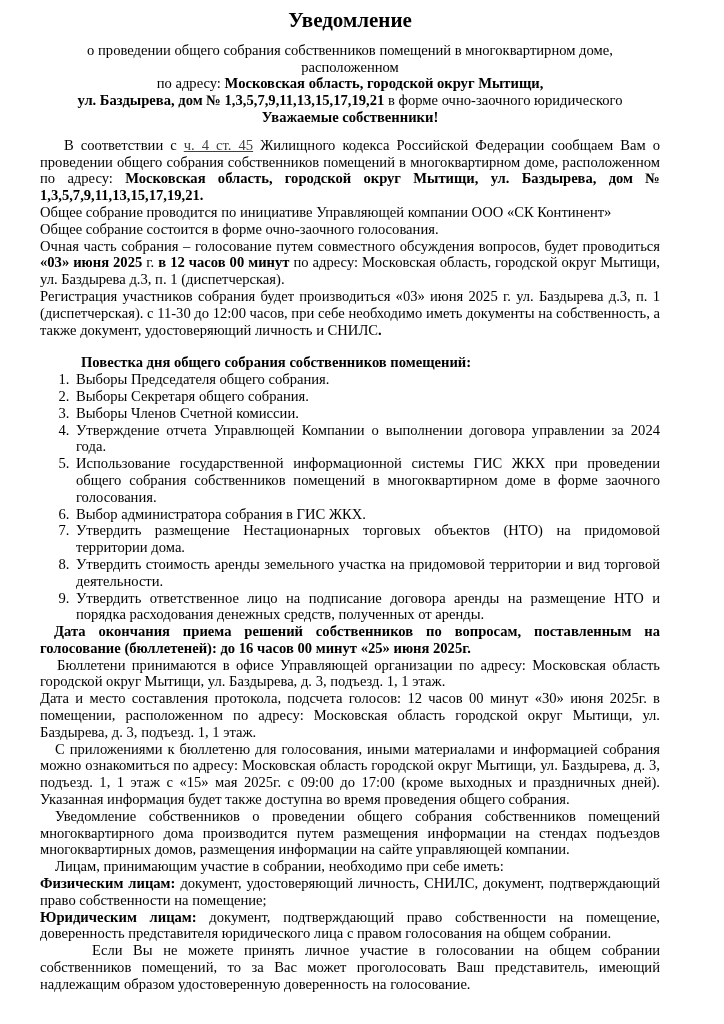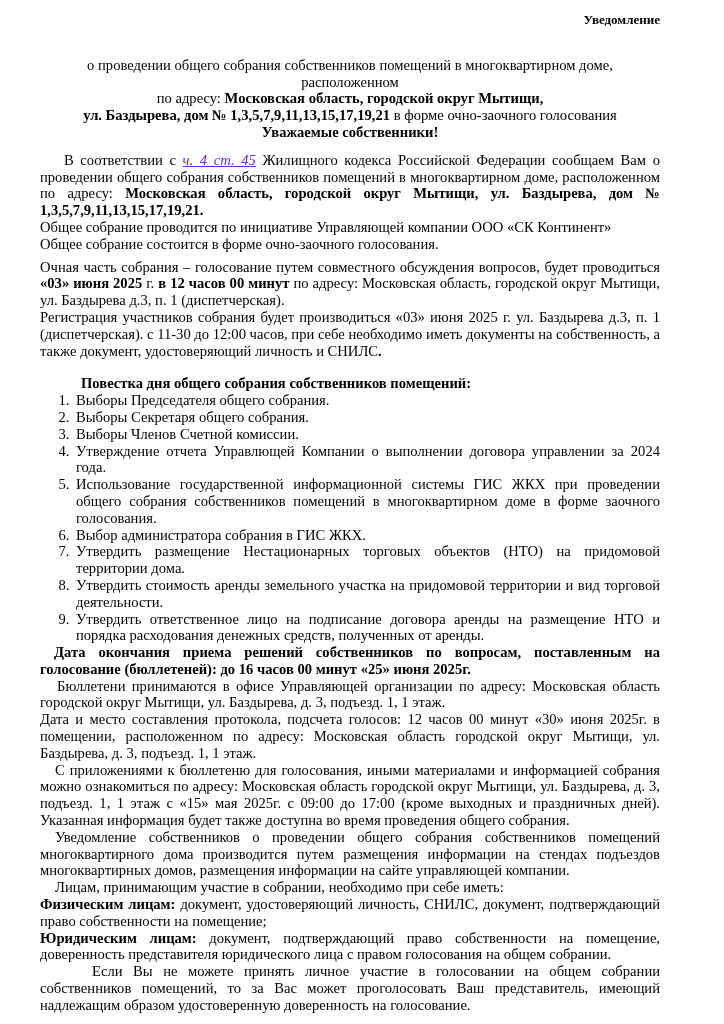--- a/index.html
+++ b/index.html
@@ -19,9 +19,9 @@
   p { margin: 0; }
   .doc-title {
     margin: 0;
-    font-size: 13px;
+    font-size: 21px;
     font-weight: bold;
-    text-align: right;
+    text-align: center;
     line-height: 16.8px;
   }
   .center { text-align: center; }

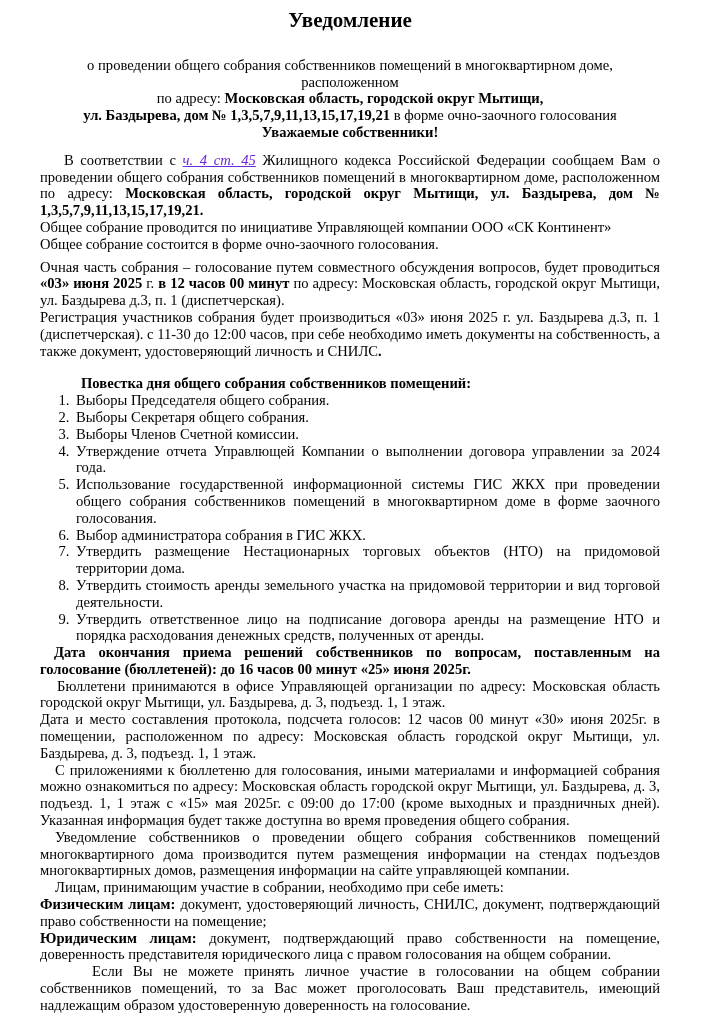--- a/index.html
+++ b/index.html
@@ -27,7 +27,7 @@
   .center { text-align: center; }
   .j { text-align: justify; }
   .b { font-weight: bold; }
-  .mt-13 { margin-top: 28px; }
+  .mt-13 { margin-top: 13px; }
   .mt-12 { }
   .mt-11 { margin-top: 11px; }
   .mt-6  { margin-top: 6px; }

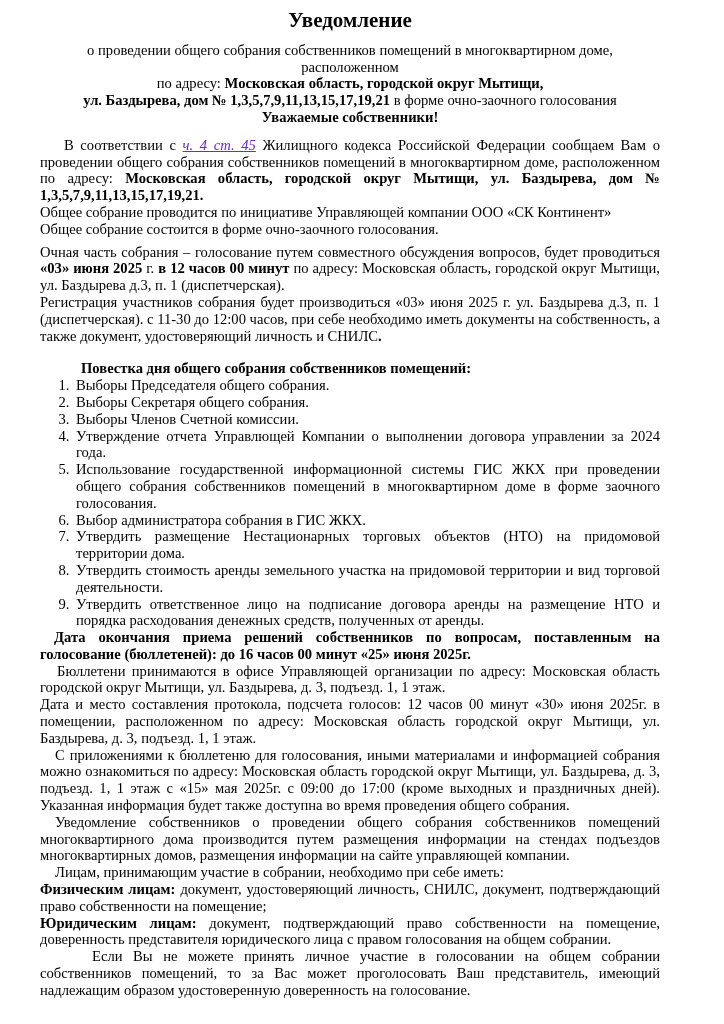--- a/index.html
+++ b/index.html
@@ -63,7 +63,7 @@
   <p class="center mt-13">
     <span>о проведении общего собрания собственников помещений в многоквартирном доме, расположенном</span><br>
     <span>по адресу: </span><span class="b">Московская область, городской округ Мытищи,</span><br>
-    <span class="b">ул. Баздырева, дом № 1,3,5,7,9,11,13,15,17,19,21</span><span> в форме очно-заочного голосования</span>
+    <span class="b">ул. Баздырева, дом № 1,3,5,7,9,11,13,15,17,19,21</span><span> в форме очно-заочного юридического</span>
   </p>
 
   <p class="center b mt-12">Уважаемые собственники!</p>

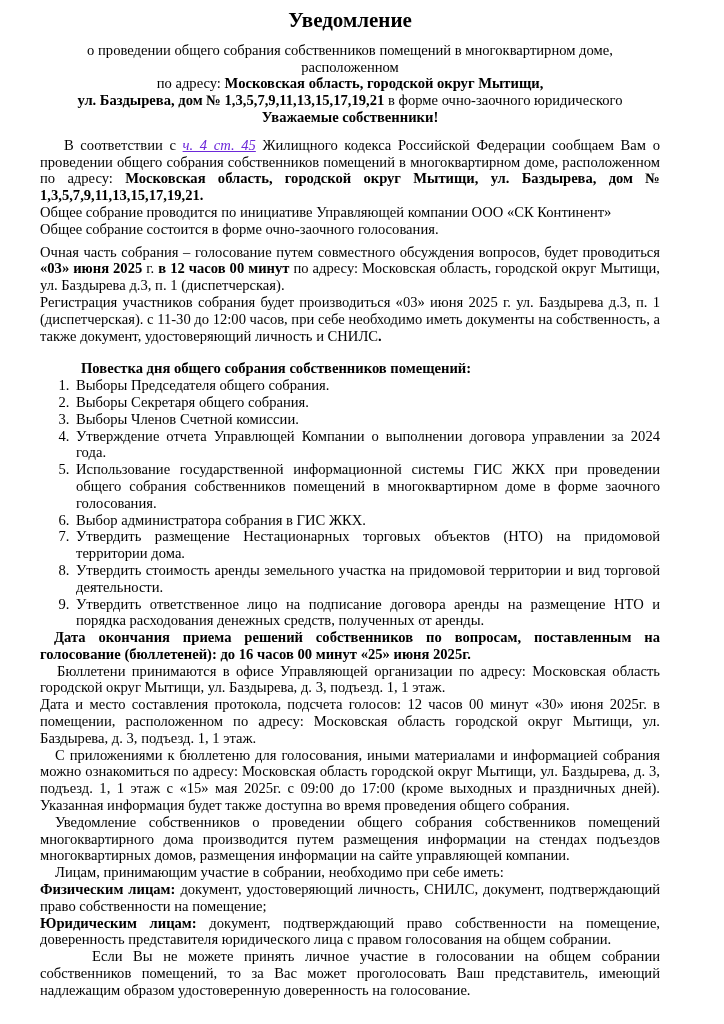--- a/index.html
+++ b/index.html
@@ -39,10 +39,9 @@
   .ind-41 { text-indent: 41px; margin-top: 16px; }
   .ind-52 { text-indent: 52px; }
   a.law-link {
-    color: #6d28d9;
+    color: #404040;
     text-decoration: underline;
     cursor: pointer;
-    font-style: italic;
   }
   ol.agenda {
     margin: 0;

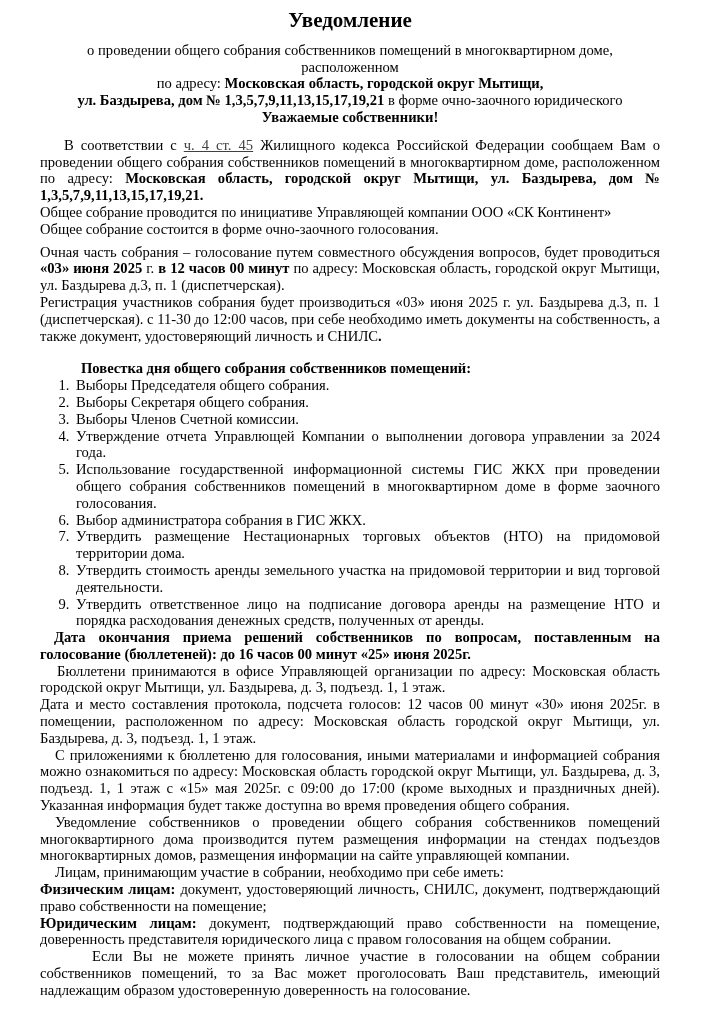--- a/index.html
+++ b/index.html
@@ -30,7 +30,7 @@
   .mt-13 { margin-top: 13px; }
   .mt-12 { }
   .mt-11 { margin-top: 11px; }
-  .mt-6  { margin-top: 6px; }
+  .mt-6  { }
   .ind-5  { text-indent: 5px; }
   .ind-14 { text-indent: 14px; }
   .ind-15 { text-indent: 15px; font-family: Liberation Serif, serif; }

